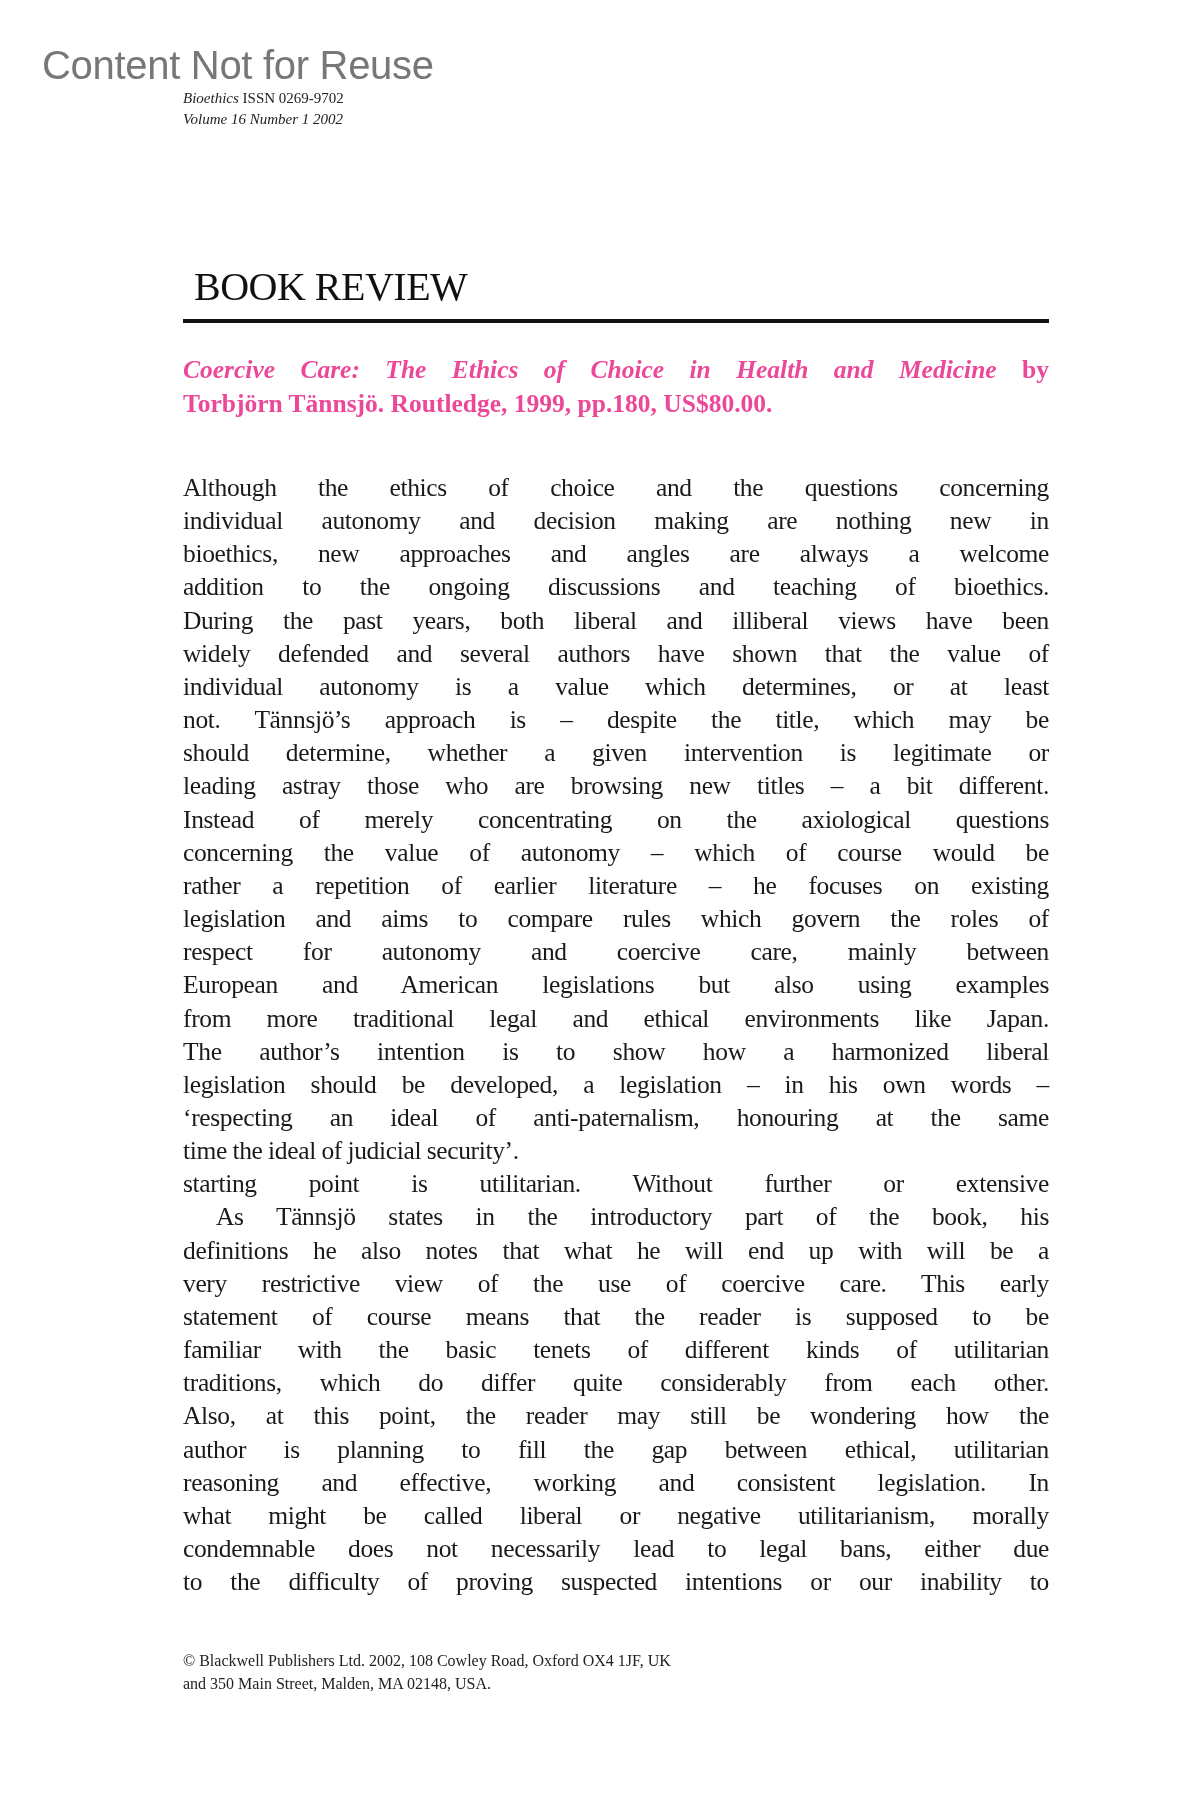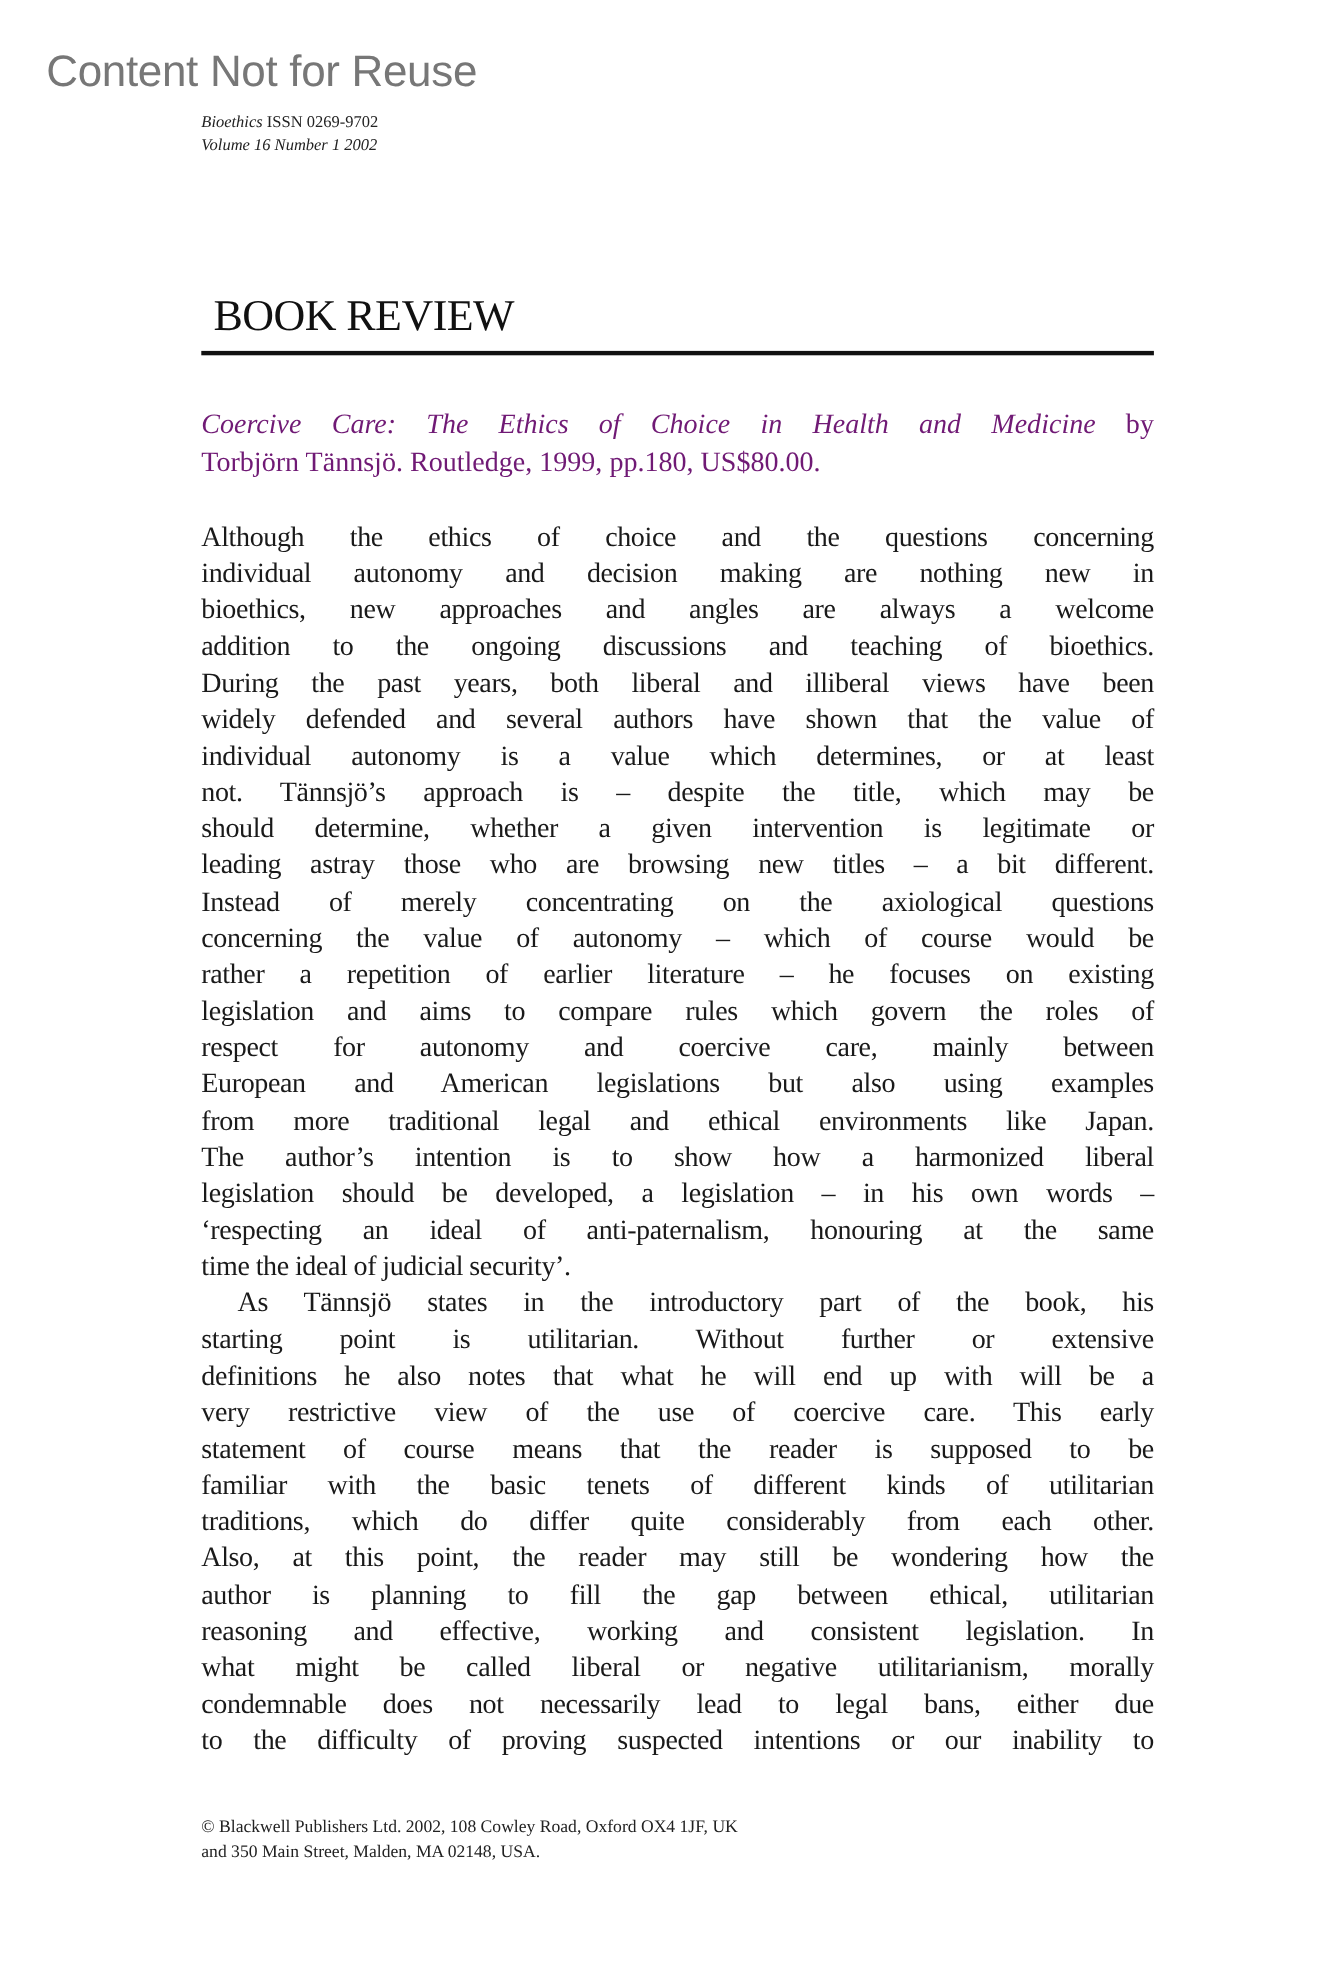--- a/index.html
+++ b/index.html
@@ -16,7 +16,7 @@
   }
   .journal {
     position: absolute; left: 183px; top: 88px;
-    font-size: 15px; line-height: 21px; color: #222; margin-top: 13px;
+    font-size: 15px; line-height: 21px; color: #222;
   }
   .journal .it { font-style: italic; }
   .page-title {

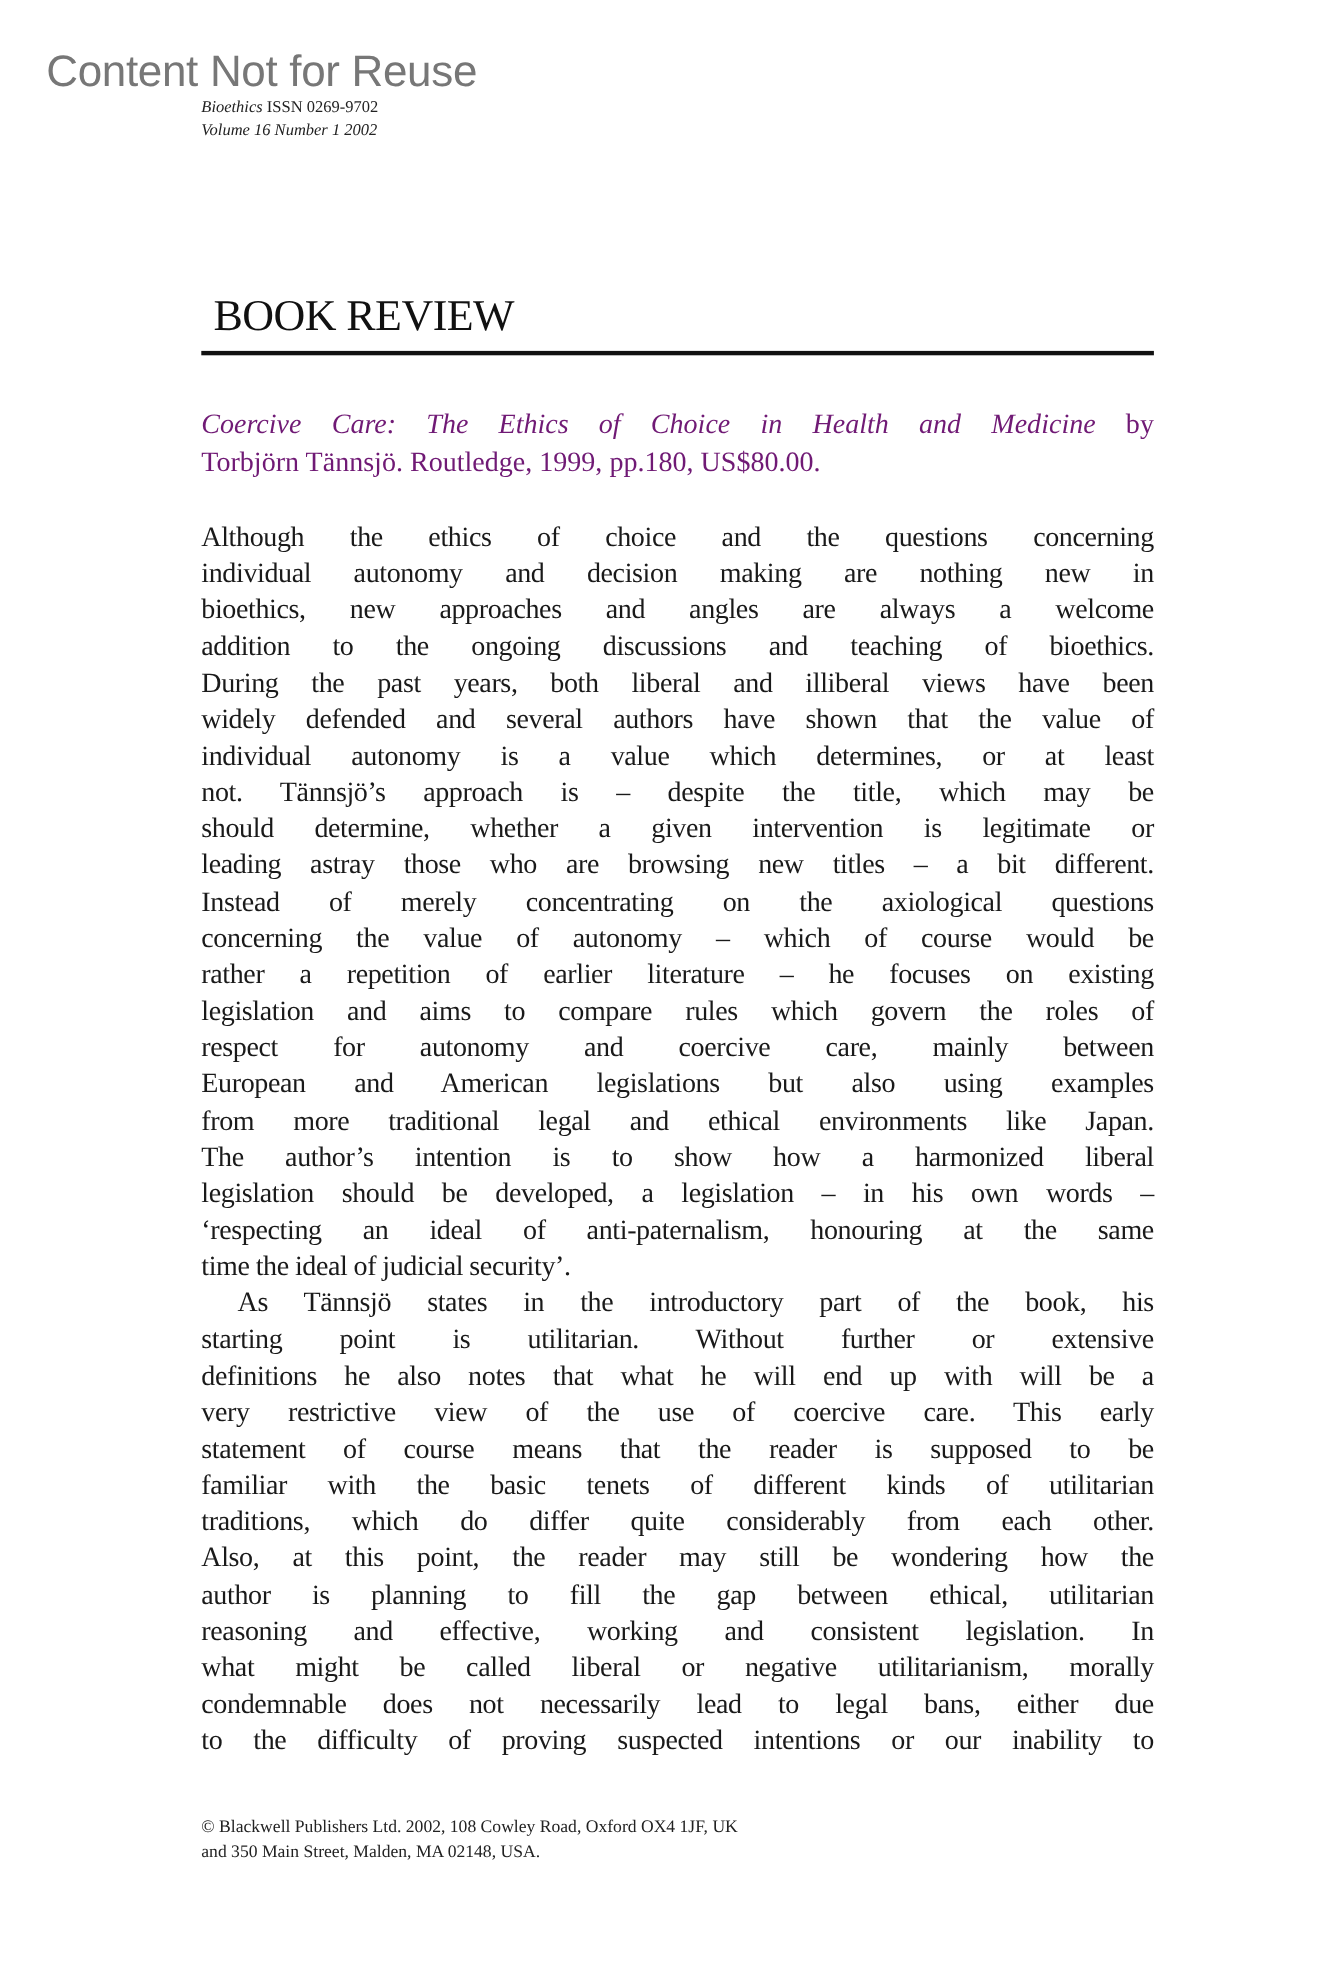--- a/index.html
+++ b/index.html
@@ -27,8 +27,8 @@
     position: absolute; left: 183px; top: 319px; width: 866px; height: 4px; background: #111;
   }
   .book-info {
-    position: absolute; left: 183px; top: 369px; width: 866px;
-    font-size: 25.5px; font-weight: normal; line-height: 34px; color: #701a75;
+    position: absolute; left: 183px; top: 353px; width: 866px;
+    font-size: 25.5px; font-weight: bold; line-height: 34px; color: #ec4899;
   }
   .book-info .line { display: block; text-align: justify; text-align-last: justify; white-space: nowrap; }
   .book-info .line.last { text-align-last: left; }

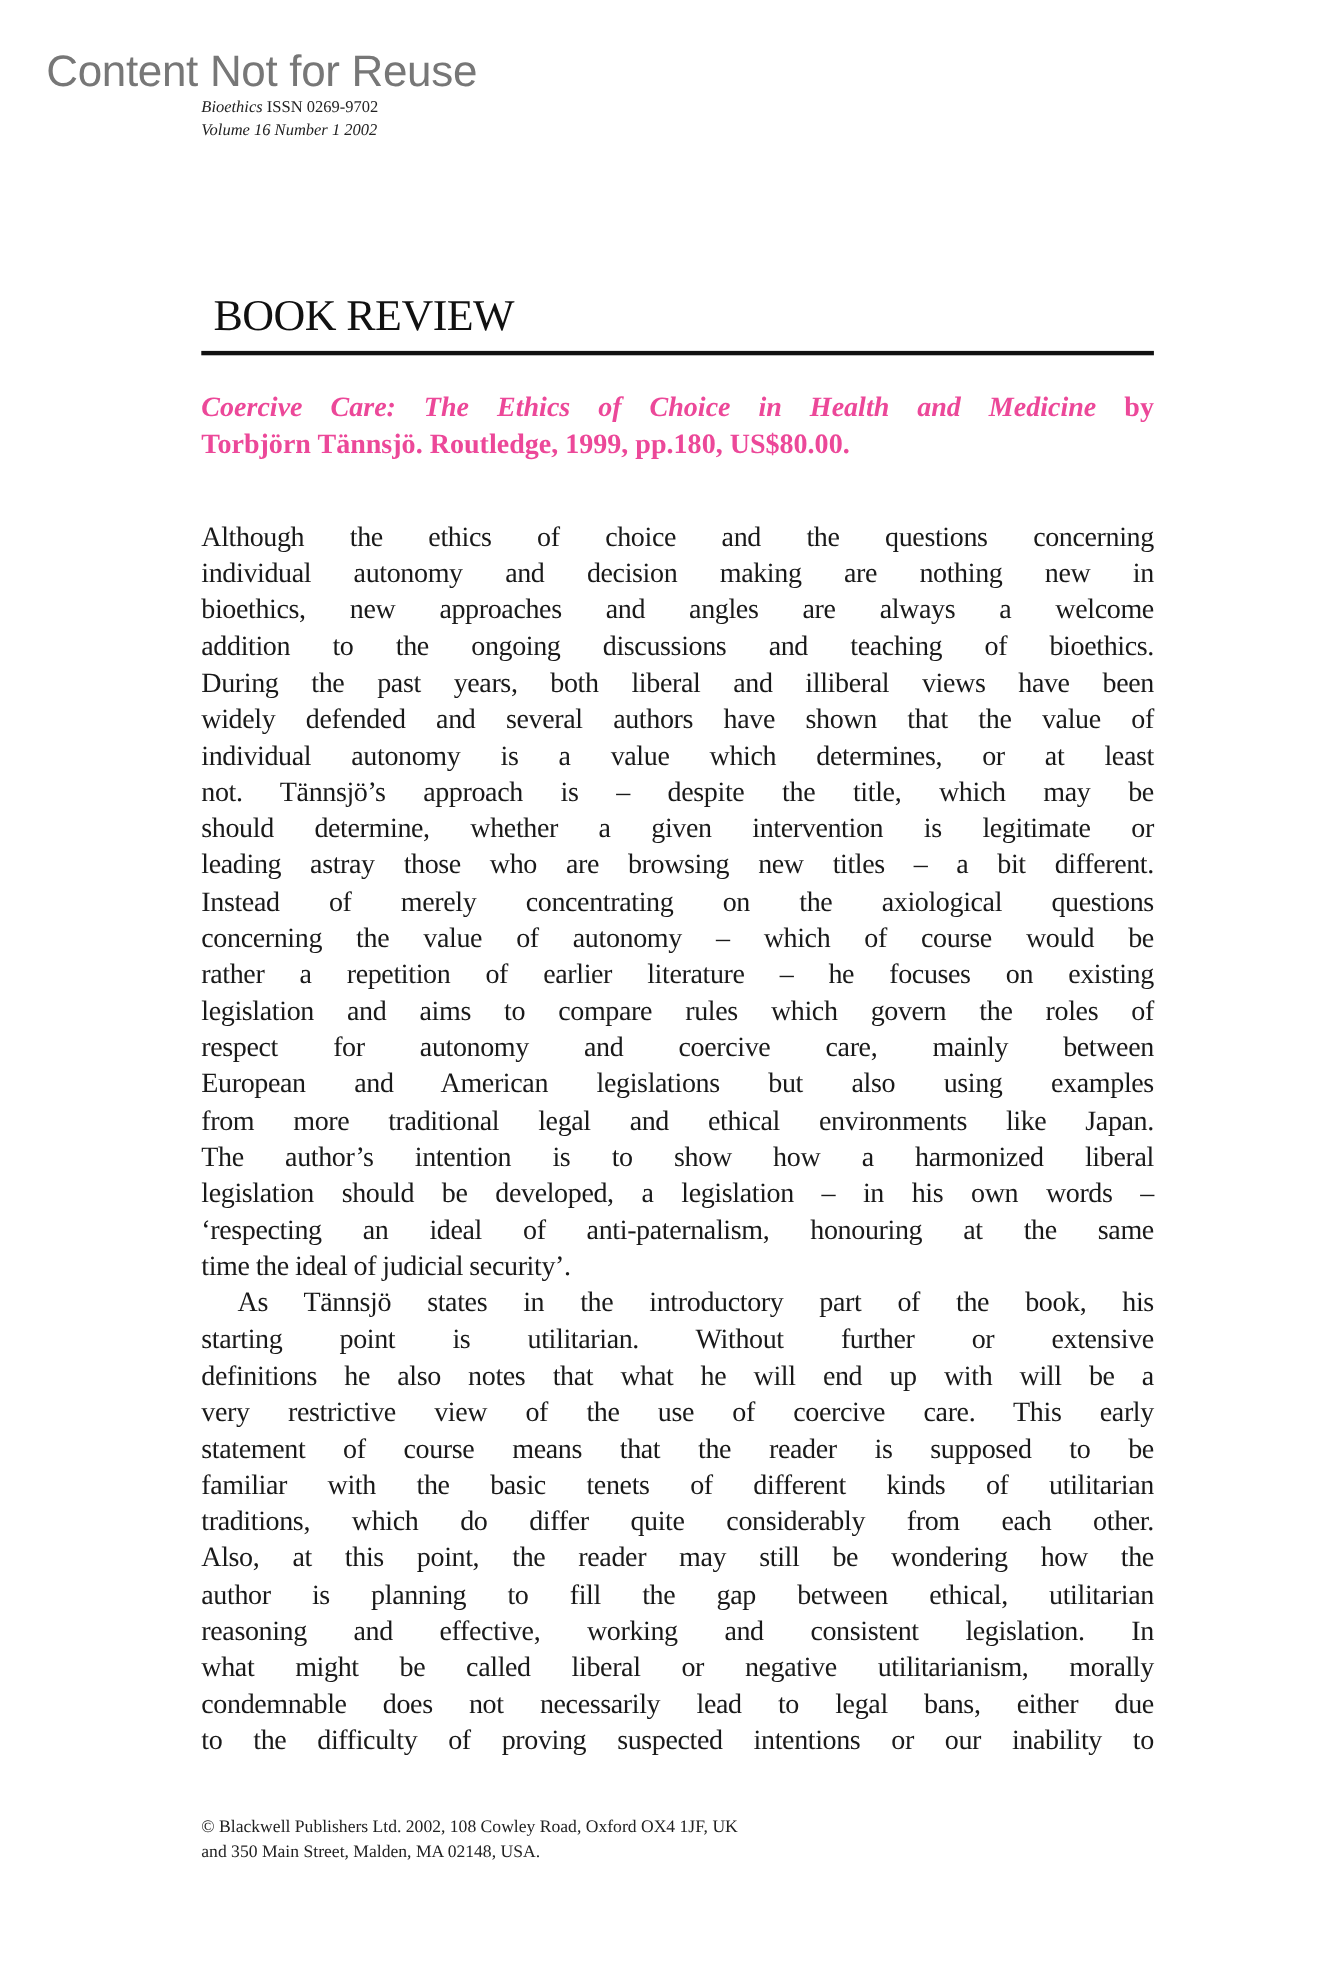--- a/index.html
+++ b/index.html
@@ -95,8 +95,8 @@
     <span class="line end">time the ideal of judicial security’.</span>
   </div>
   <div>
+    <span class="line">starting point is utilitarian. Without further or extensive</span>
     <span class="line indent">As Tännsjö states in the introductory part of the book, his</span>
-    <span class="line">starting point is utilitarian. Without further or extensive</span>
     <span class="line">definitions he also notes that what he will end up with will be a</span>
     <span class="line">very restrictive view of the use of coercive care. This early</span>
     <span class="line">statement of course means that the reader is supposed to be</span>

